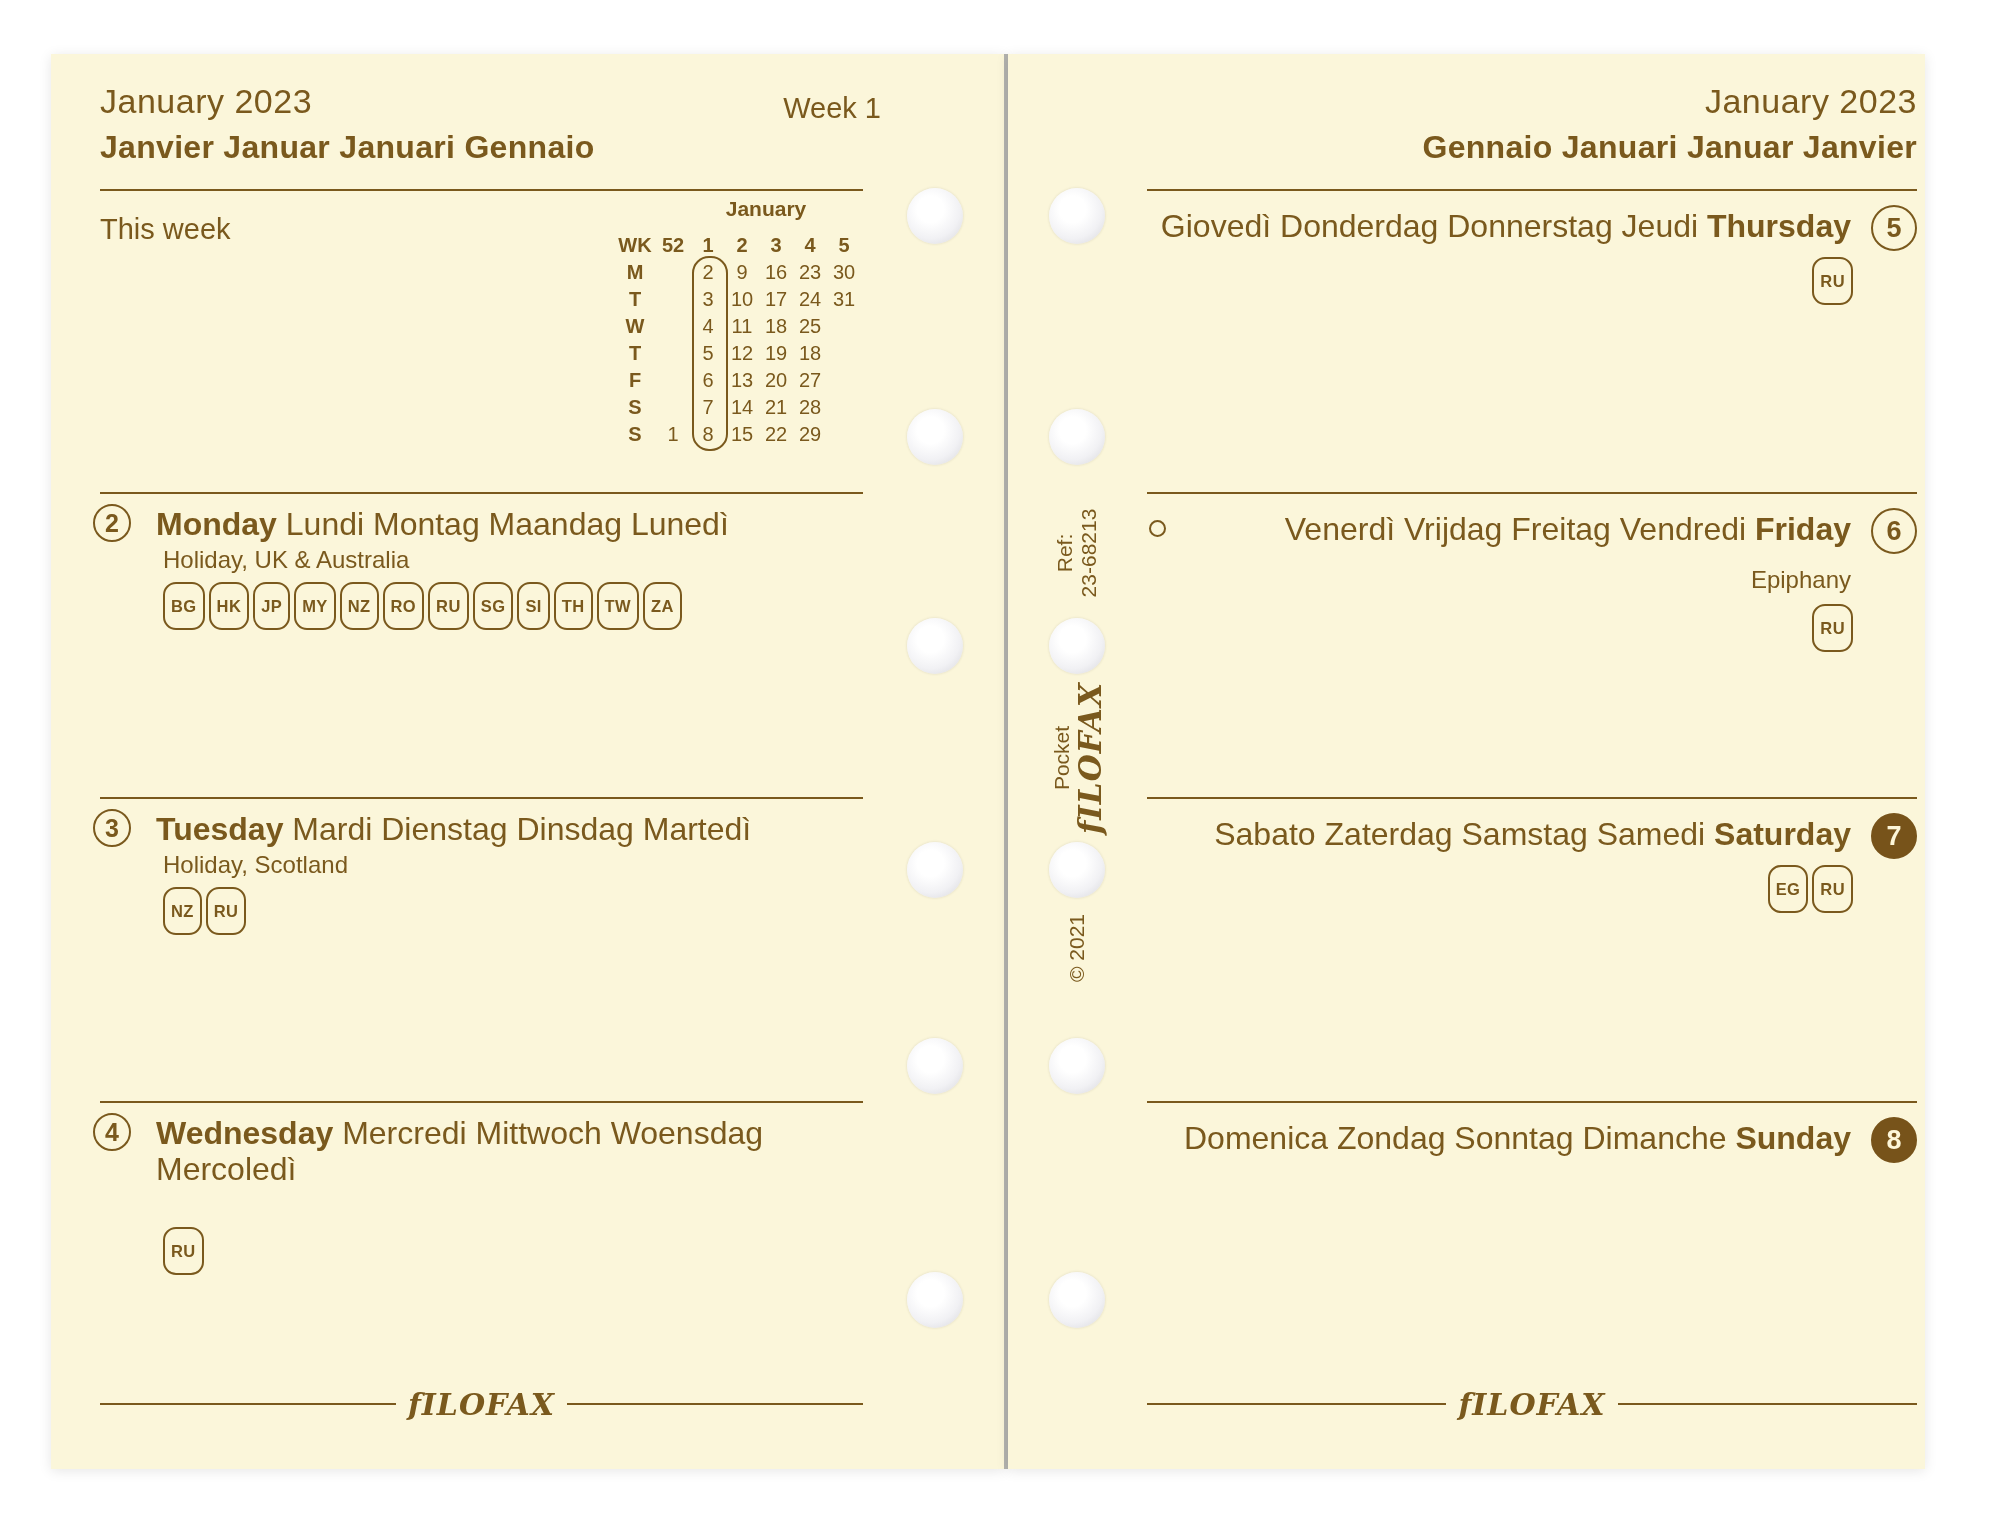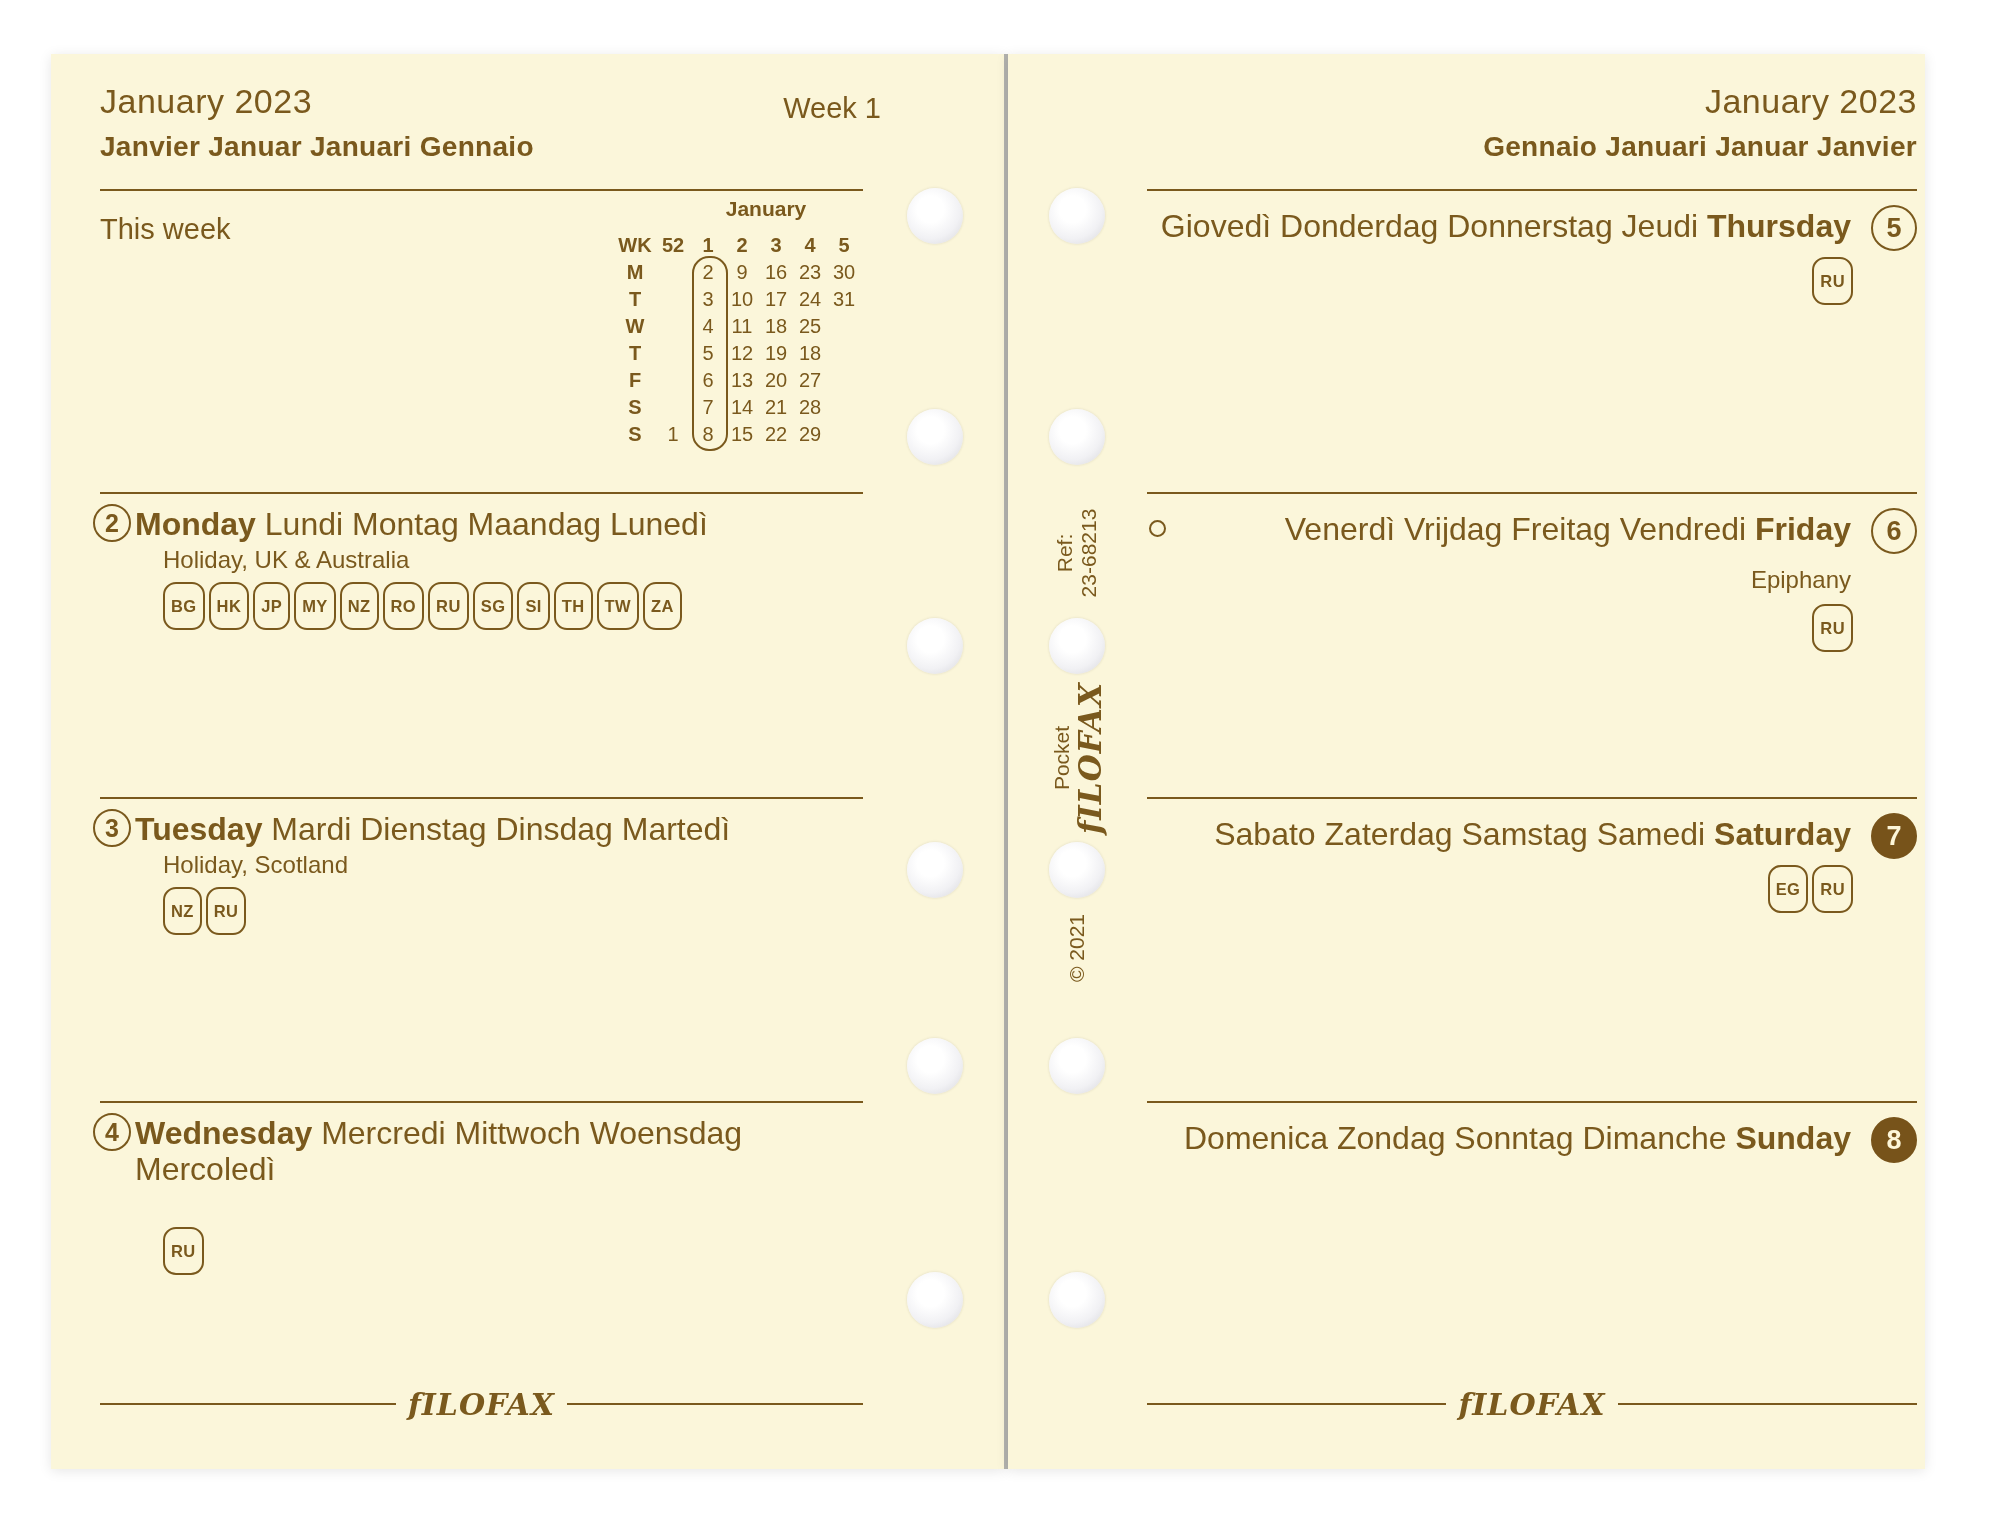--- a/index.html
+++ b/index.html
@@ -19,7 +19,7 @@
   .lp-header{position:absolute;left:49px;top:22px;}
   .rp-header{position:absolute;right:8px;top:22px;text-align:right;}
   .pg-title{font-size:34px;font-weight:normal;line-height:50px;letter-spacing:0.5px;}
-  .pg-subtitle{font-size:28px;font-weight:bold;line-height:38px;margin-top:2px;letter-spacing:0.3px;}
+  .pg-subtitle{font-size:32px;font-weight:bold;line-height:38px;margin-top:2px;letter-spacing:0.3px;}
   .week-label{position:absolute;right:124px;top:38px;font-size:29px;}
 
   

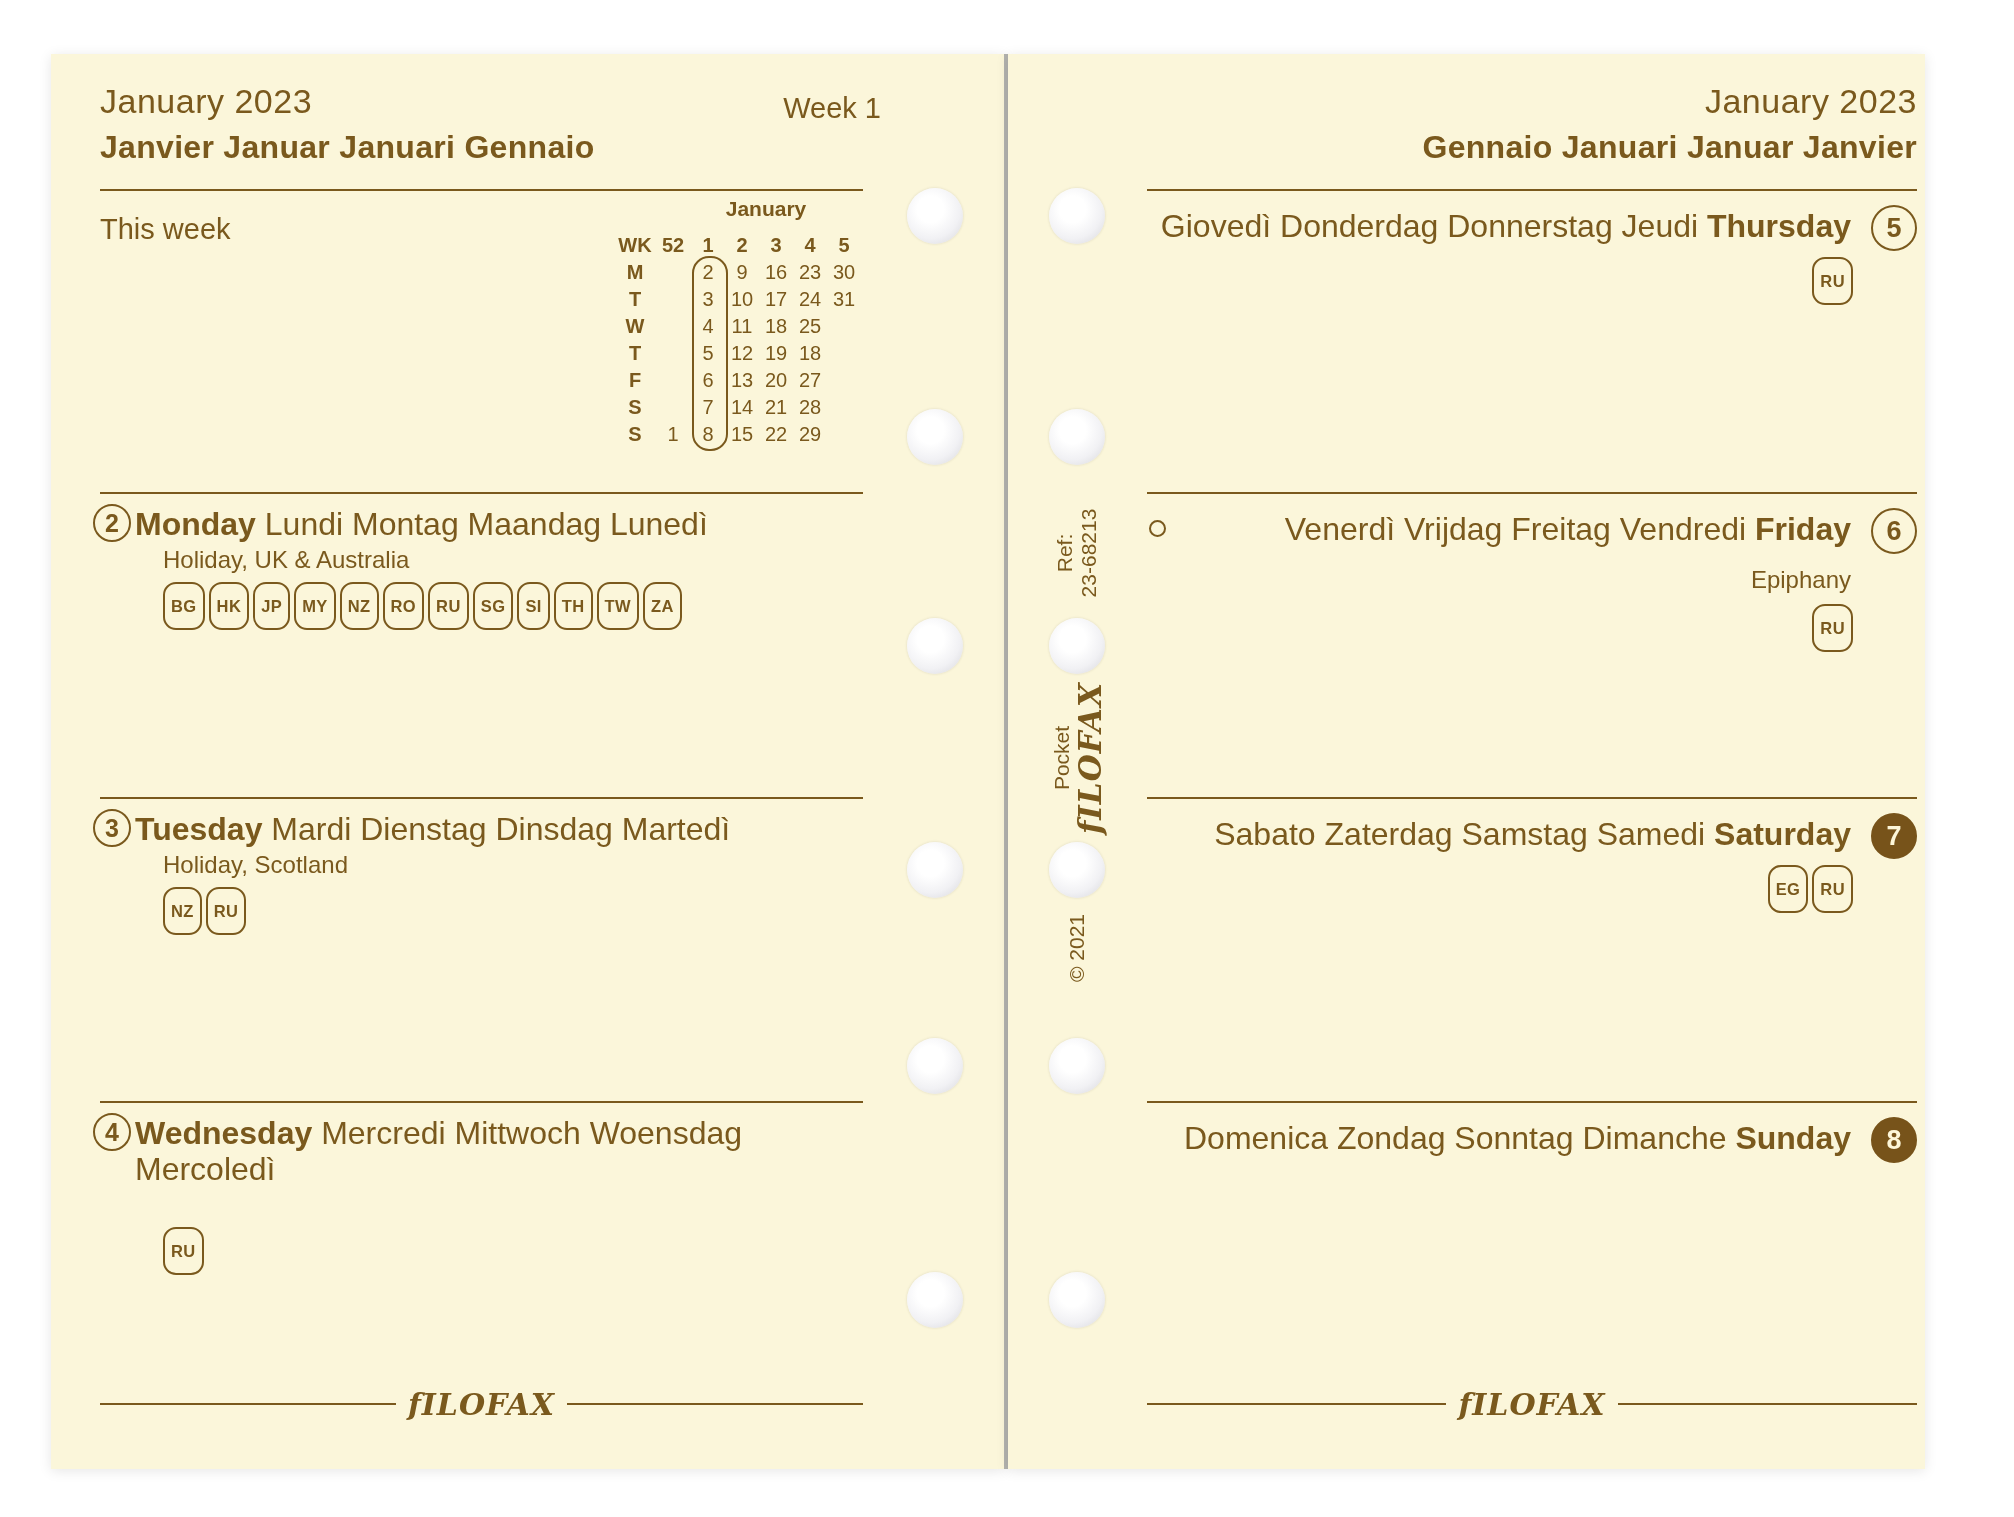--- a/index.html
+++ b/index.html
@@ -44,7 +44,7 @@
   .day-title{font-size:32px;line-height:36px;}
   .page.right .day-title{line-height:42px;text-align:right;padding-right:66px;}
   .day-title b{font-weight:bold;}
-  .page.left .day-title{margin-left:44px;}
+  .page.left .day-title{margin-left:65px;}
 
   .day-holiday{font-size:24px;line-height:28px;margin-top:4px;}
   .page.left  .day-holiday{margin-left:72px;min-height:28px;}

